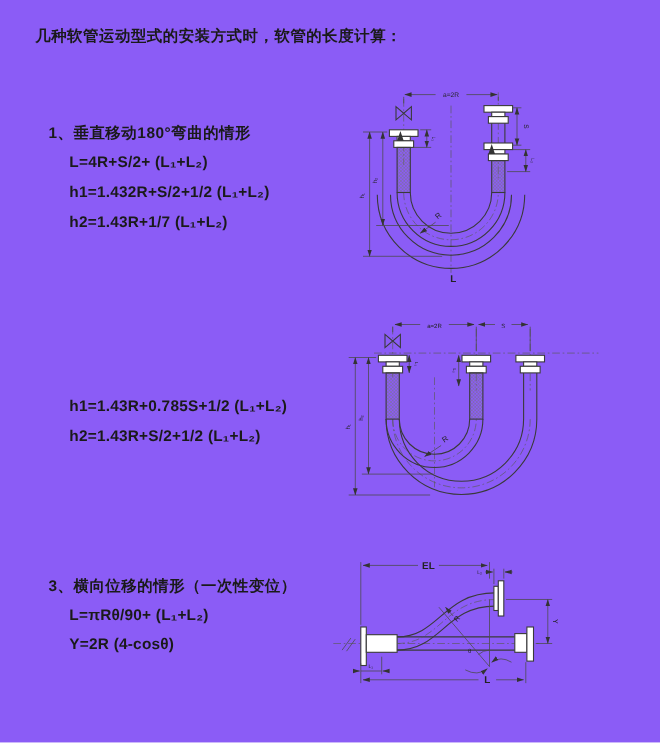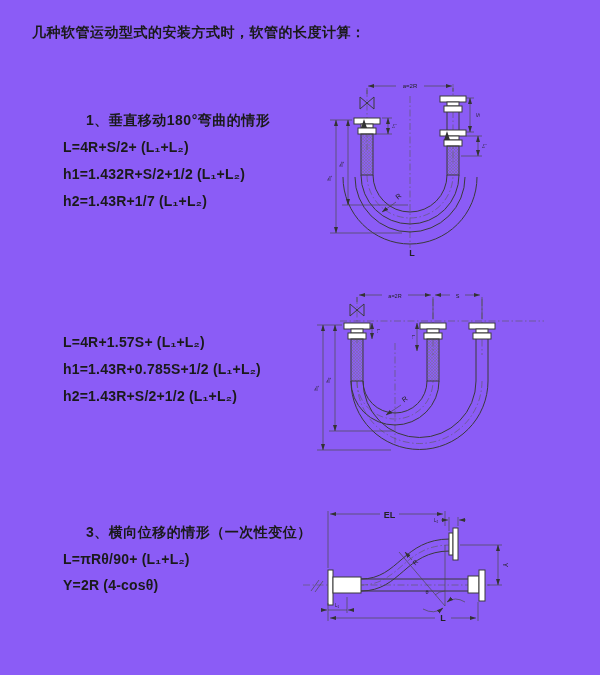--- a/index.html
+++ b/index.html
@@ -8,7 +8,7 @@
     font-family:"Liberation Sans","DejaVu Sans",sans-serif;color:#1a1a1a;
   }
   .page-title{position:absolute;left:32px;top:24px;font-size:14px;font-weight:700;letter-spacing:.5px;}
-  .sec-heading{position:absolute;left:44px;font-size:14px;font-weight:700;letter-spacing:.5px;margin-left:42px;}
+  .sec-heading{position:absolute;left:44px;font-size:14px;font-weight:700;letter-spacing:.5px;}
   .formula{position:absolute;left:63px;font-size:14px;font-weight:700;letter-spacing:.2px;}
   .diagram{position:absolute;}
   

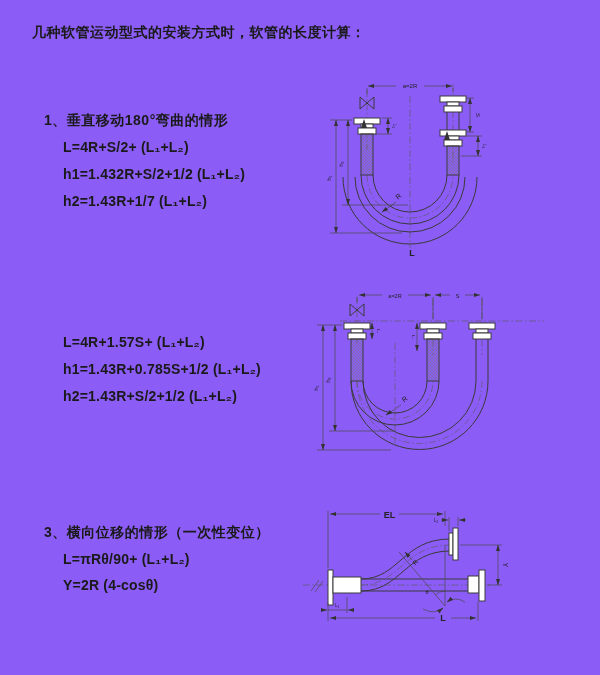--- a/index.html
+++ b/index.html
@@ -119,7 +119,6 @@
     <text class="d-txt" x="100" y="186" font-size="9" font-weight="bold" text-anchor="middle">L</text>
   </svg>
 
-  <div class="formula" style="top:334px">L=4R+1.57S+ (L₁+L₂)</div>
   <div class="formula" style="top:361px">h1=1.43R+0.785S+1/2 (L₁+L₂)</div>
   <div class="formula" style="top:388px">h2=1.43R+S/2+1/2 (L₁+L₂)</div>
 

